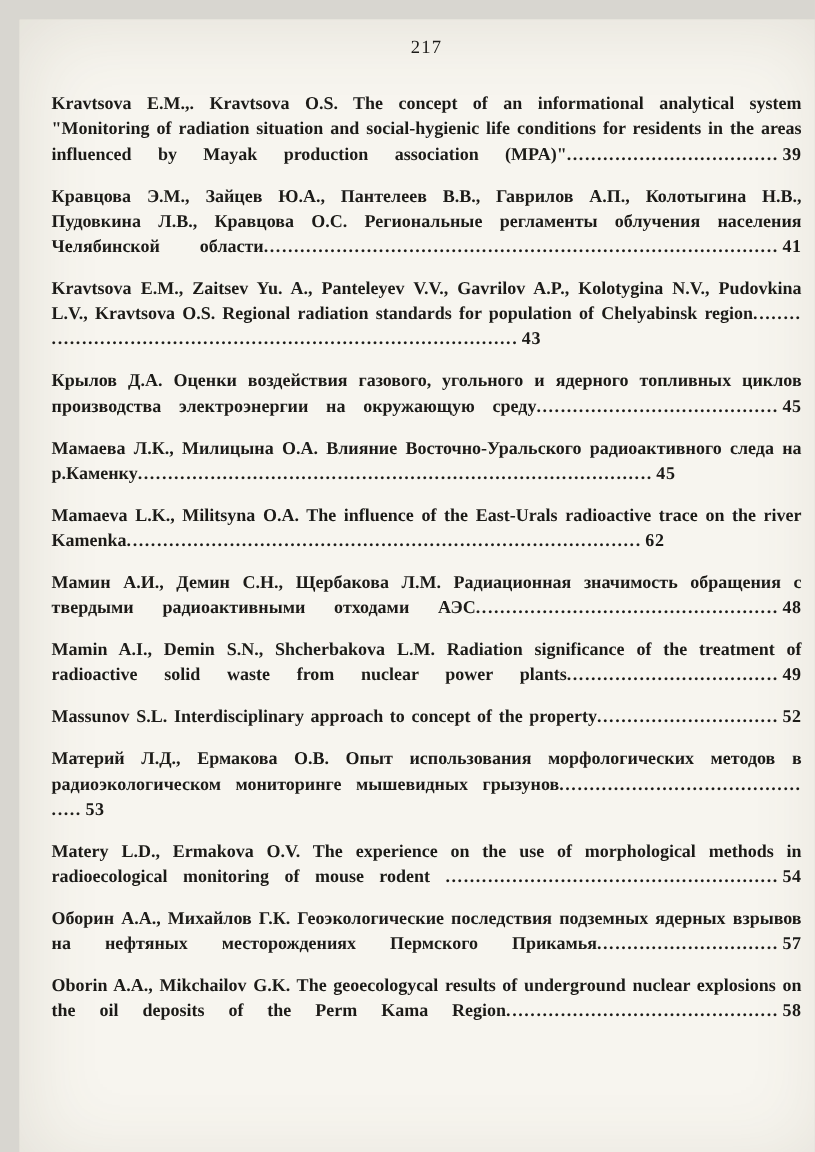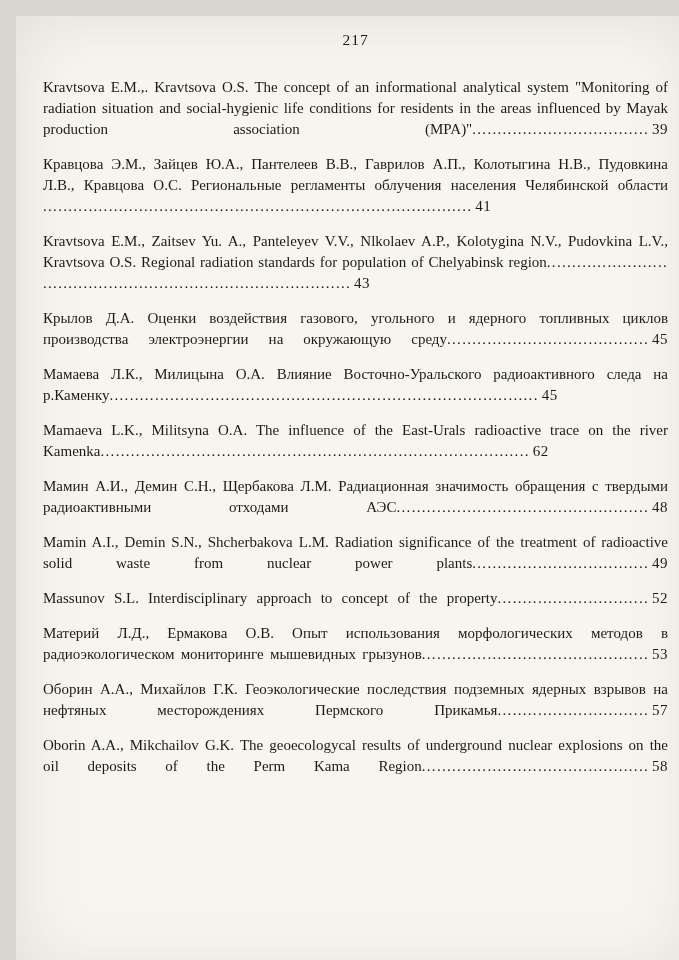--- a/index.html
+++ b/index.html
@@ -36,6 +36,7 @@
     text-align-last: justify;
     -moz-text-align-last: justify;
     word-spacing: 1px;
+    font-weight: bold;
   }
   .leader {
     letter-spacing: 1.3px;

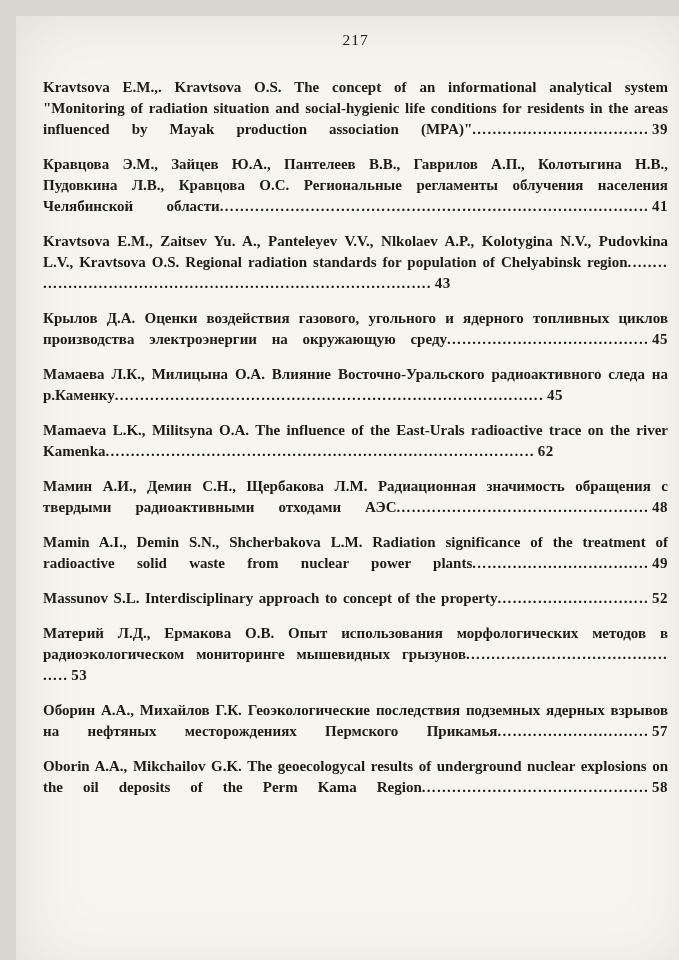--- a/index.html
+++ b/index.html
@@ -57,7 +57,7 @@
 
   <p class="entry"><span class="txt">Кравцова Э.М., Зайцев Ю.А., Пантелеев В.В., Гаврилов А.П., Колотыгина Н.В., Пудовкина Л.В., Кравцова О.С. Региональные регламенты облучения населения Челябинской области</span><span class="leader">​........​........​........​........​........​........​........​........​........​........​.....</span><span class="num">41</span></p>
 
-  <p class="entry"><span class="txt">Kravtsova E.M., Zaitsev Yu. A., Panteleyev V.V., Nlkolaev A.P., Kolotygina N.V., Pudovkina L.V., Kravtsova O.S. Regional radiation standards for population of Chelyabinsk region</span><span class="leader">​........​........​........​........​........​........​........​........​........​........​.....</span><span class="num">43</span></p>
+  <p class="entry"><span class="txt">Kravtsova E.M., Zaitsev Yu. A., Panteleyev V.V., Gavrilov A.P., Kolotygina N.V., Pudovkina L.V., Kravtsova O.S. Regional radiation standards for population of Chelyabinsk region</span><span class="leader">​........​........​........​........​........​........​........​........​........​........​.....</span><span class="num">43</span></p>
 
   <p class="entry"><span class="txt">Крылов Д.А. Оценки воздействия газового, угольного и ядерного топливных циклов производства электроэнергии на окружающую среду</span><span class="leader">​........​........​........​........​........</span><span class="num">45</span></p>
 

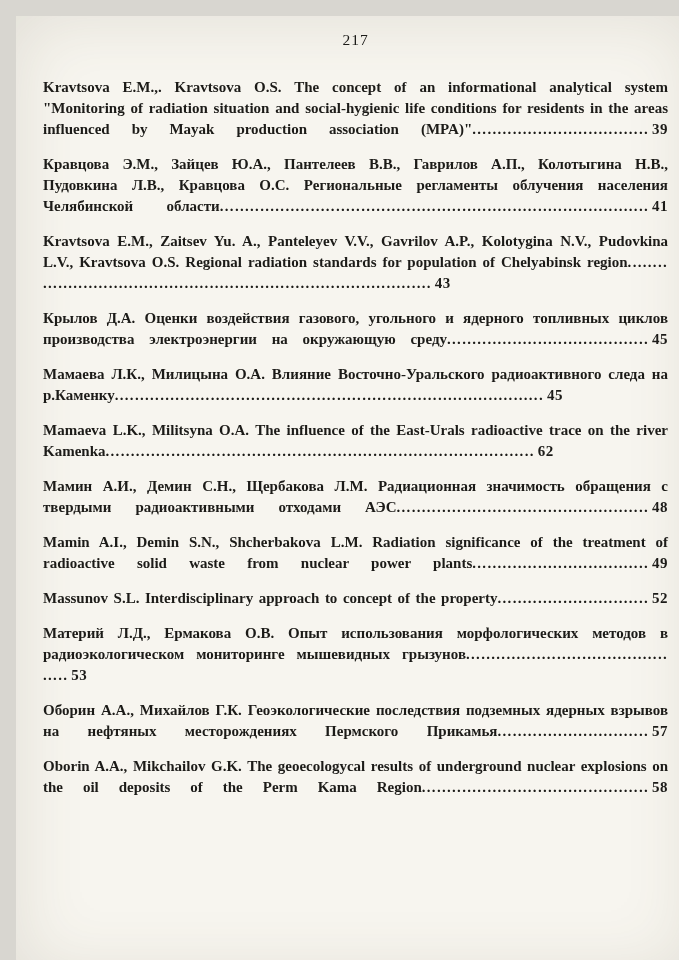--- a/index.html
+++ b/index.html
@@ -74,6 +74,7 @@
 
   <p class="entry"><span class="txt">Материй Л.Д., Ермакова О.В. Опыт использования морфологических методов в радиоэкологическом мониторинге мышевидных грызунов</span><span class="leader">​........​........​........​........​........​.....</span><span class="num">53</span></p>
 
+  <p class="entry"><span class="txt">Matery L.D., Ermakova O.V. The experience on the use of morphological methods in radioecological monitoring of mouse rodent </span><span class="leader">​........​........​........​........​........​........​.......</span><span class="num">54</span></p>
 
 
 

